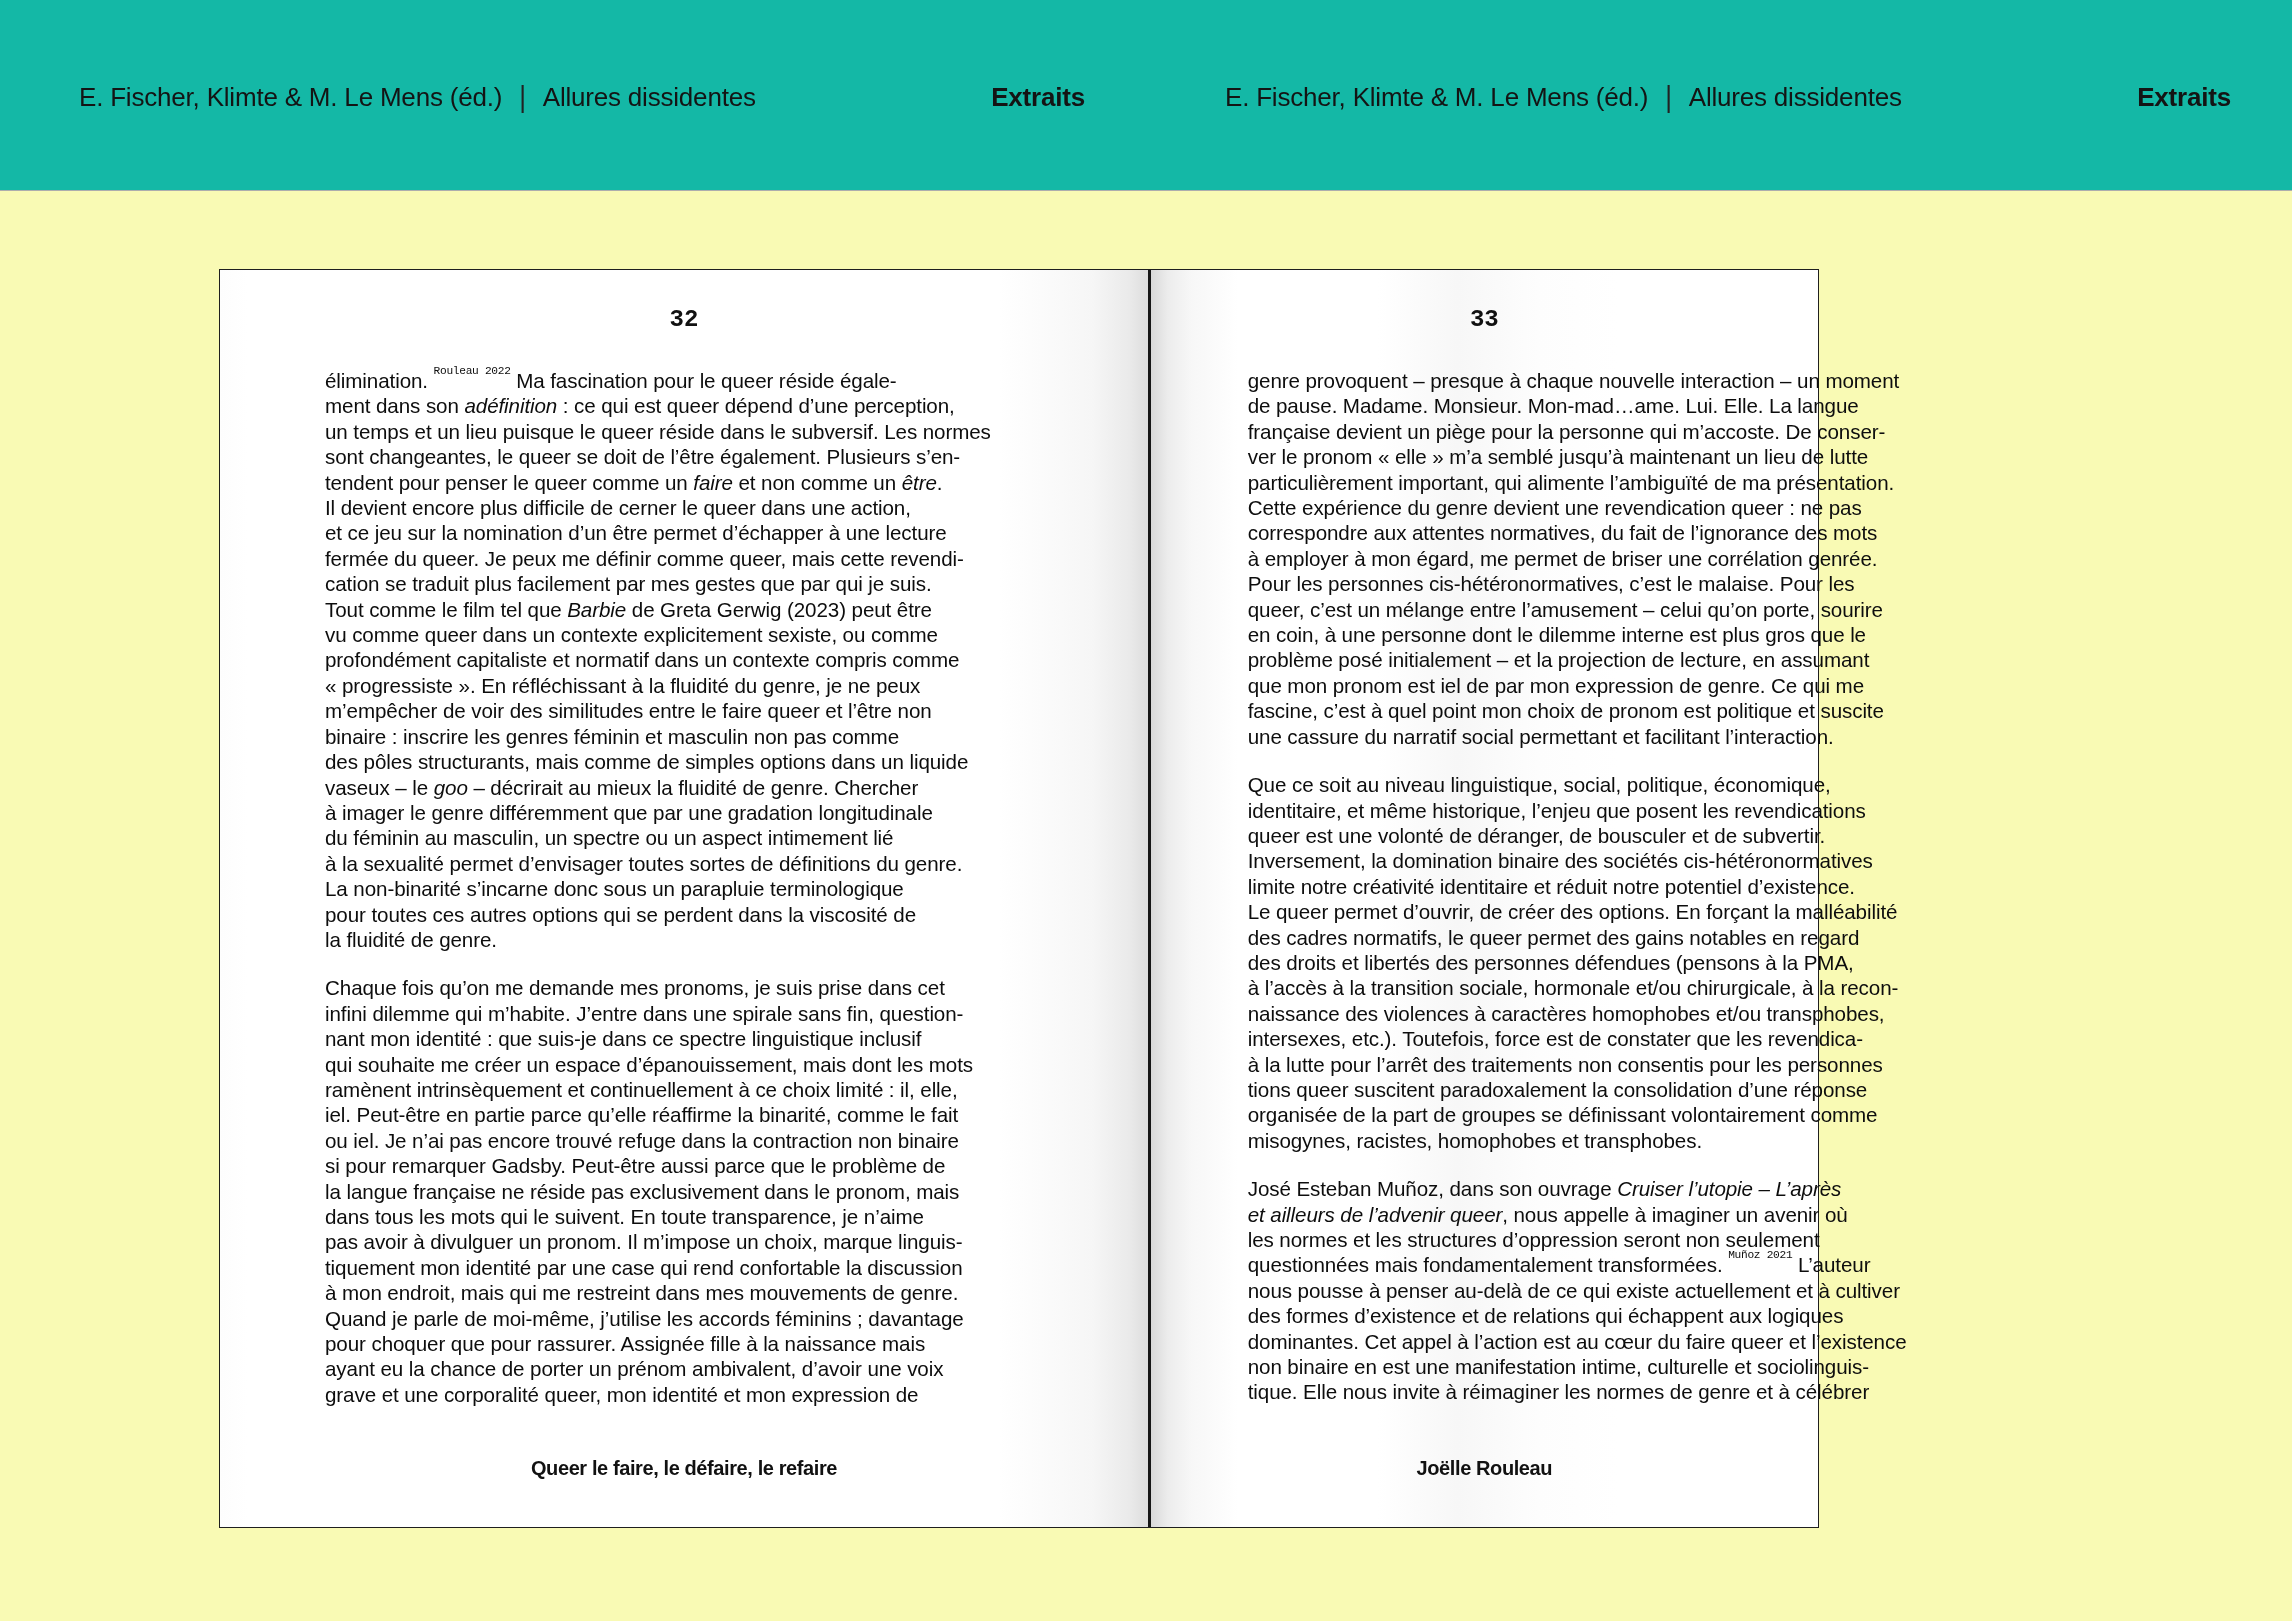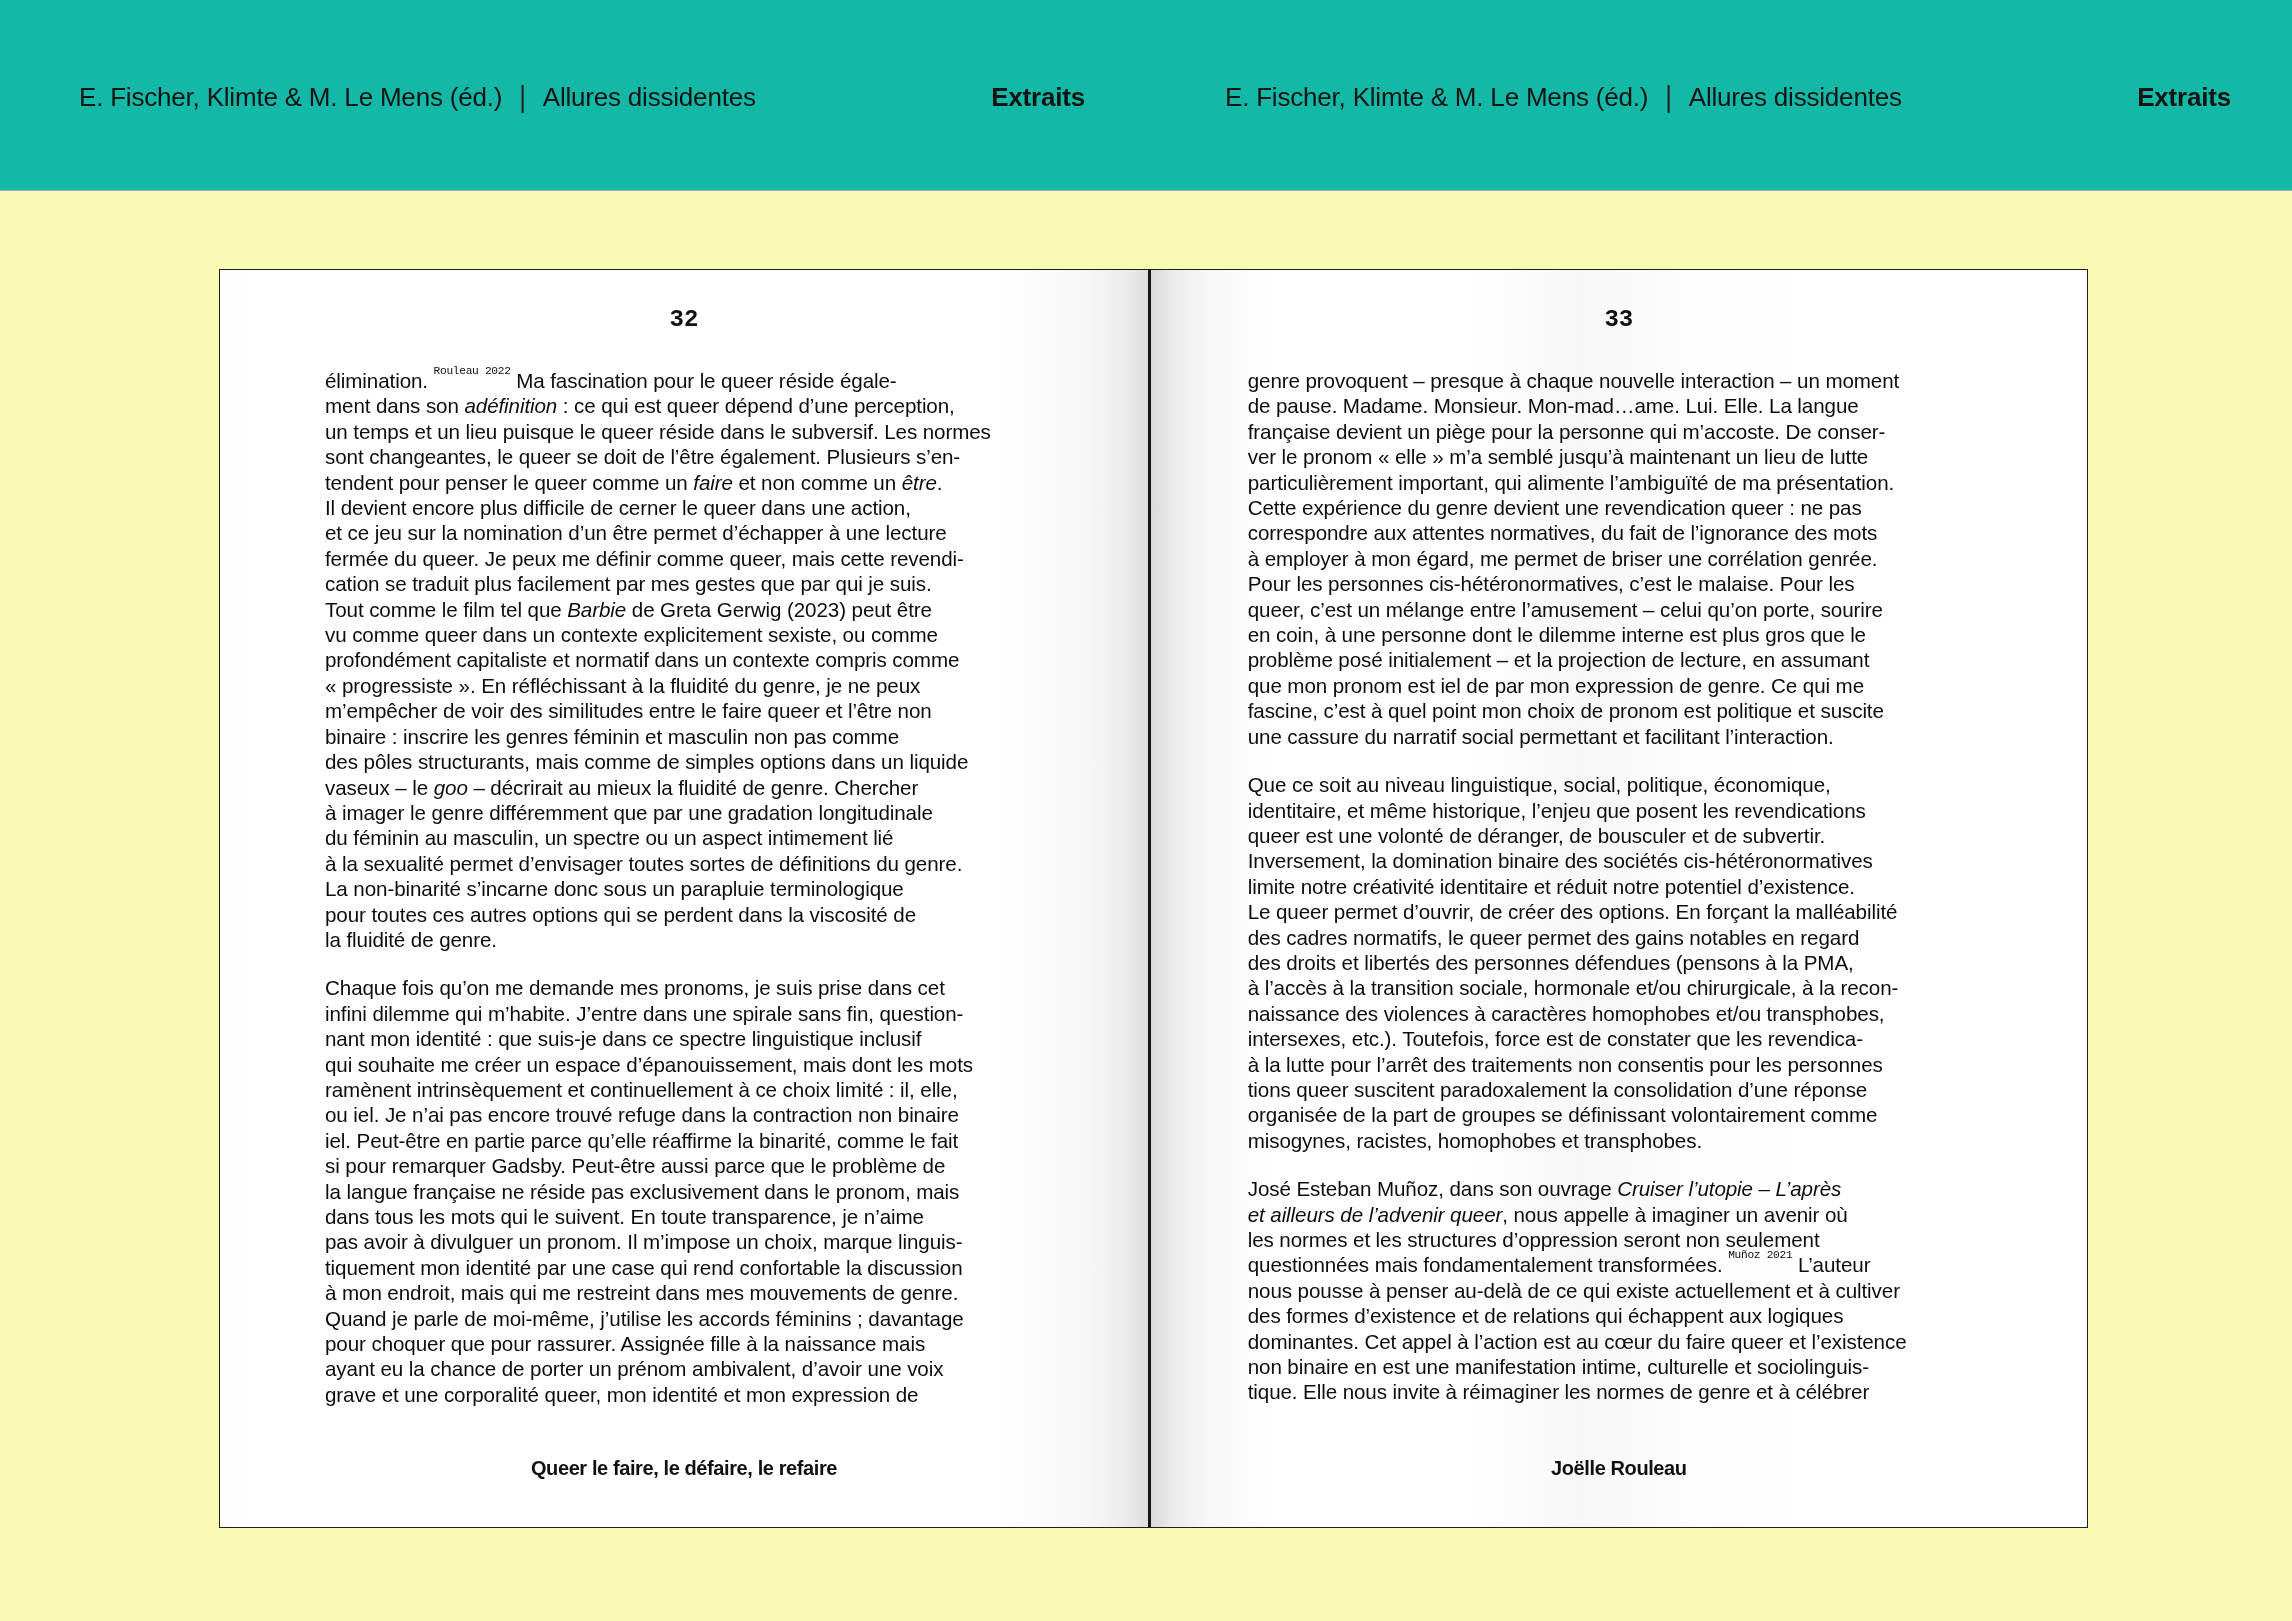--- a/index.html
+++ b/index.html
@@ -26,7 +26,7 @@
   .section-label{font-weight:bold;white-space:nowrap;}
   
   .book{
-    position:absolute;left:219px;top:269px;width:1869px;height:1259px;
+    position:absolute;left:219px;top:269px;width:1600px;height:1259px;
     box-sizing:border-box;border:1.8px solid #1f1f1f;
     display:flex;background:#fff;justify-content:center;
   }

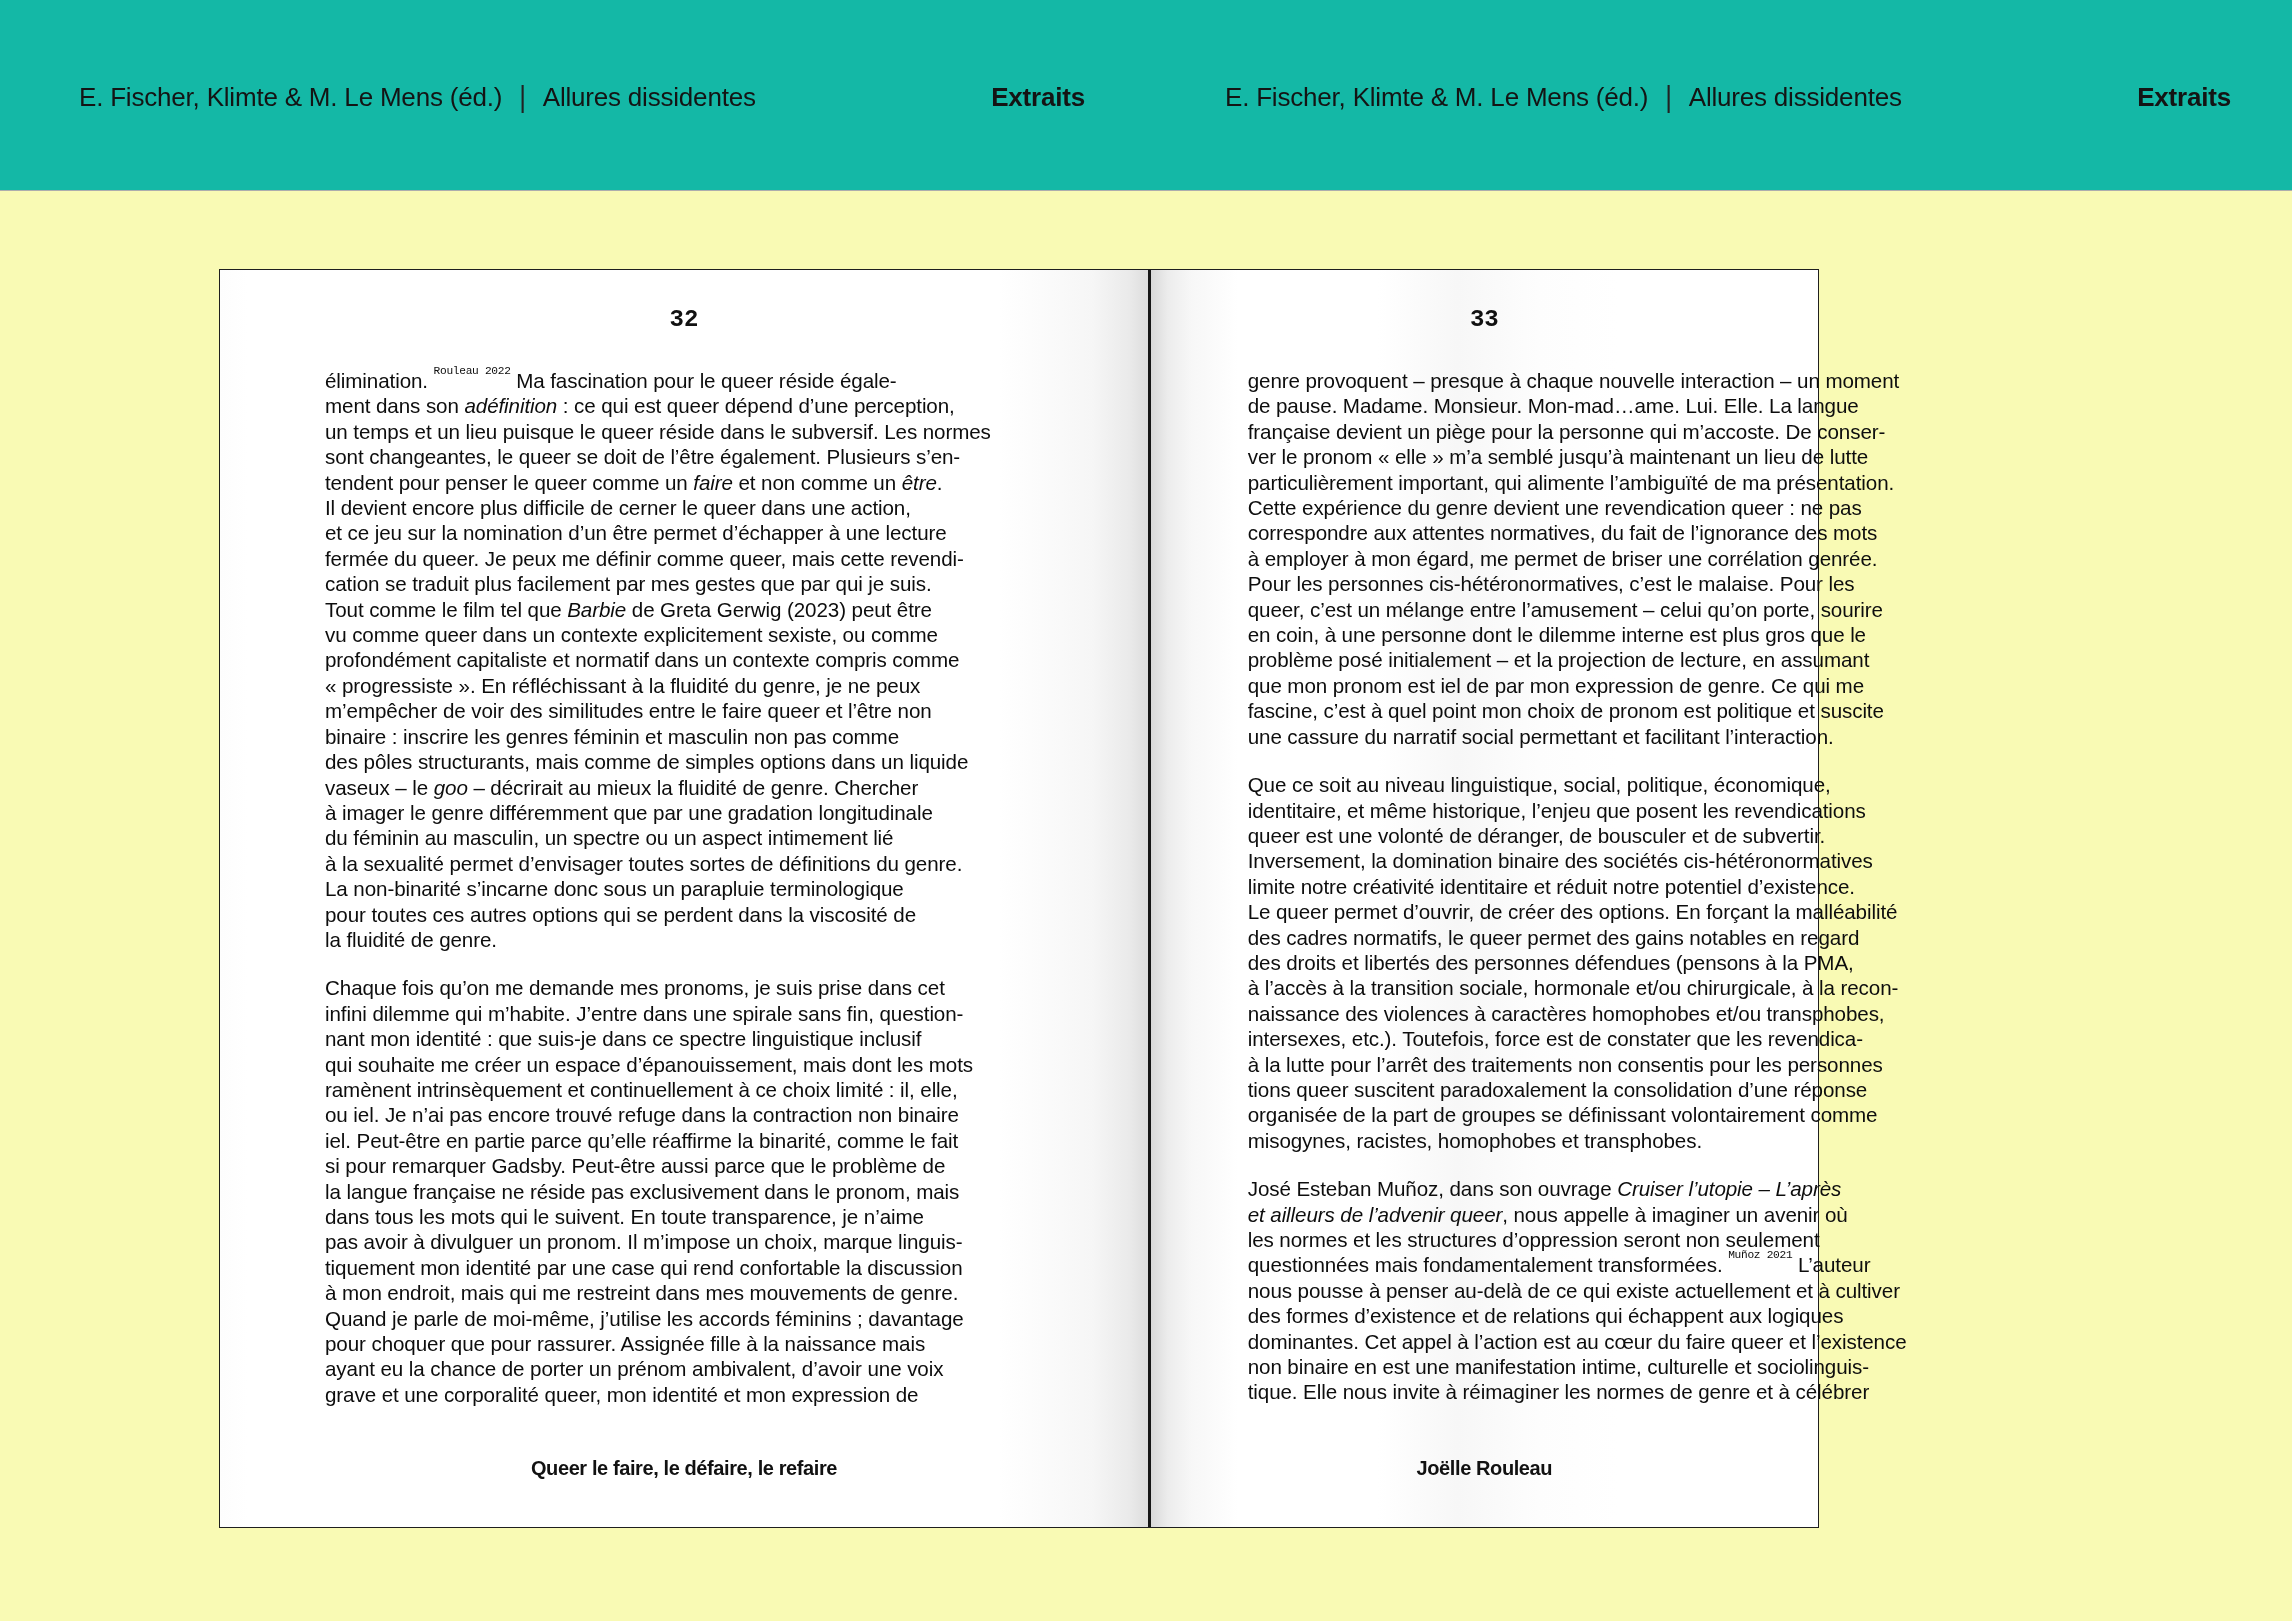--- a/index.html
+++ b/index.html
@@ -121,8 +121,8 @@
           <div class="line">nant mon identité : que suis-je dans ce spectre linguistique inclusif</div>
           <div class="line">qui souhaite me créer un espace d’épanouissement, mais dont les mots</div>
           <div class="line">ramènent intrinsèquement et continuellement à ce choix limité : il, elle,</div>
+          <div class="line">iel. Peut-être en partie parce qu’elle réaffirme la binarité, comme le fait</div>
           <div class="line">ou iel. Je n’ai pas encore trouvé refuge dans la contraction non binaire</div>
-          <div class="line">iel. Peut-être en partie parce qu’elle réaffirme la binarité, comme le fait</div>
           <div class="line">si pour remarquer Gadsby. Peut-être aussi parce que le problème de</div>
           <div class="line">la langue française ne réside pas exclusivement dans le pronom, mais</div>
           <div class="line">dans tous les mots qui le suivent. En toute transparence, je n’aime</div>

